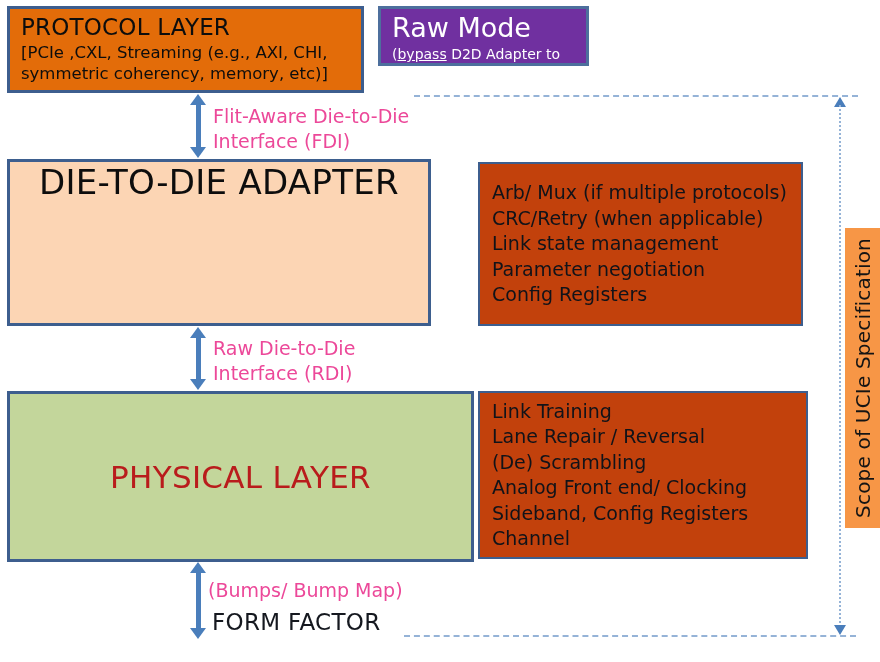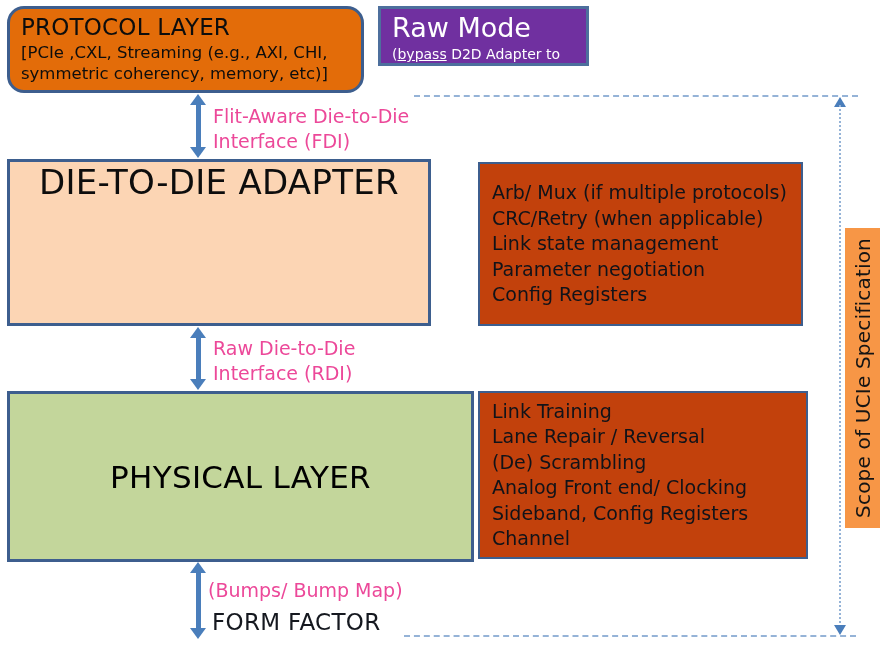--- a/index.html
+++ b/index.html
@@ -19,7 +19,6 @@
     left: 7px; top: 6px; width: 357px; height: 87px;
     background: #e36c09; color: #0d0d0d;
     padding: 5px 10px 0 11px;
-    border-radius: 17px;
   }
   .protocol-title { font-size: 23px; letter-spacing: 0.2px; }
   .protocol-sub { font-size: 16.5px; line-height: 21px; margin-top: 2px; }

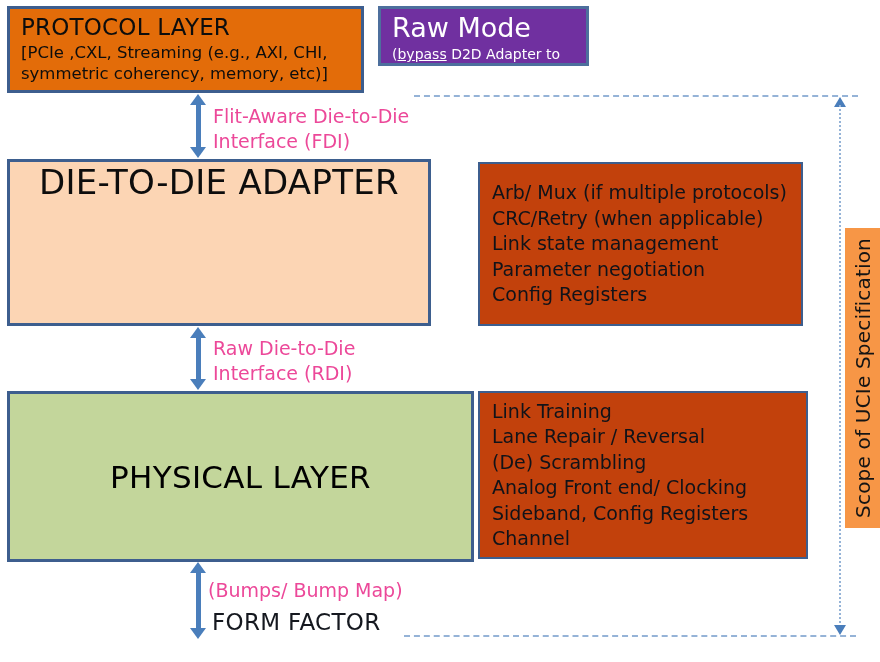--- a/index.html
+++ b/index.html
@@ -45,7 +45,7 @@
   
   .physical-box {
     left: 7px; top: 391px; width: 467px; height: 171px;
-    background: #c3d69b; color: #000000;
+    background: #c3d69b; color: #b91c1c;
     display: flex; align-items: center; justify-content: center;
   }
   .physical-title { font-size: 31px; letter-spacing: 0.3px; }

